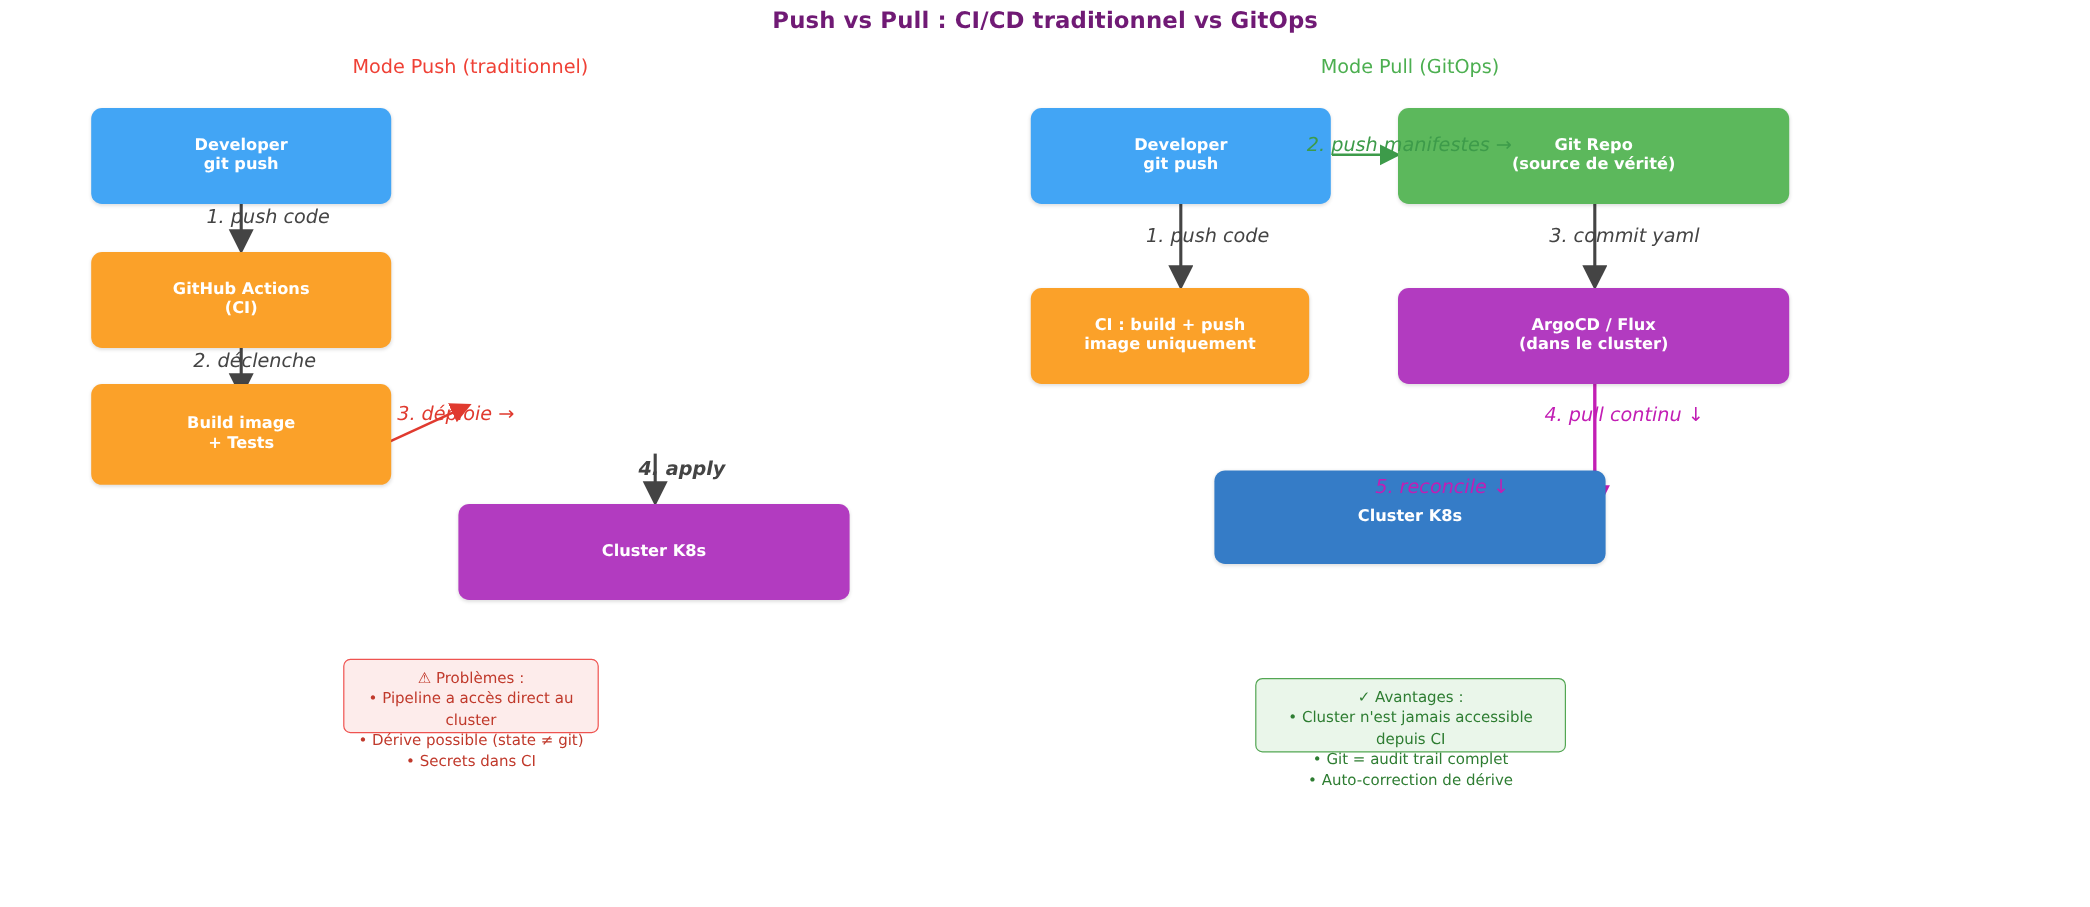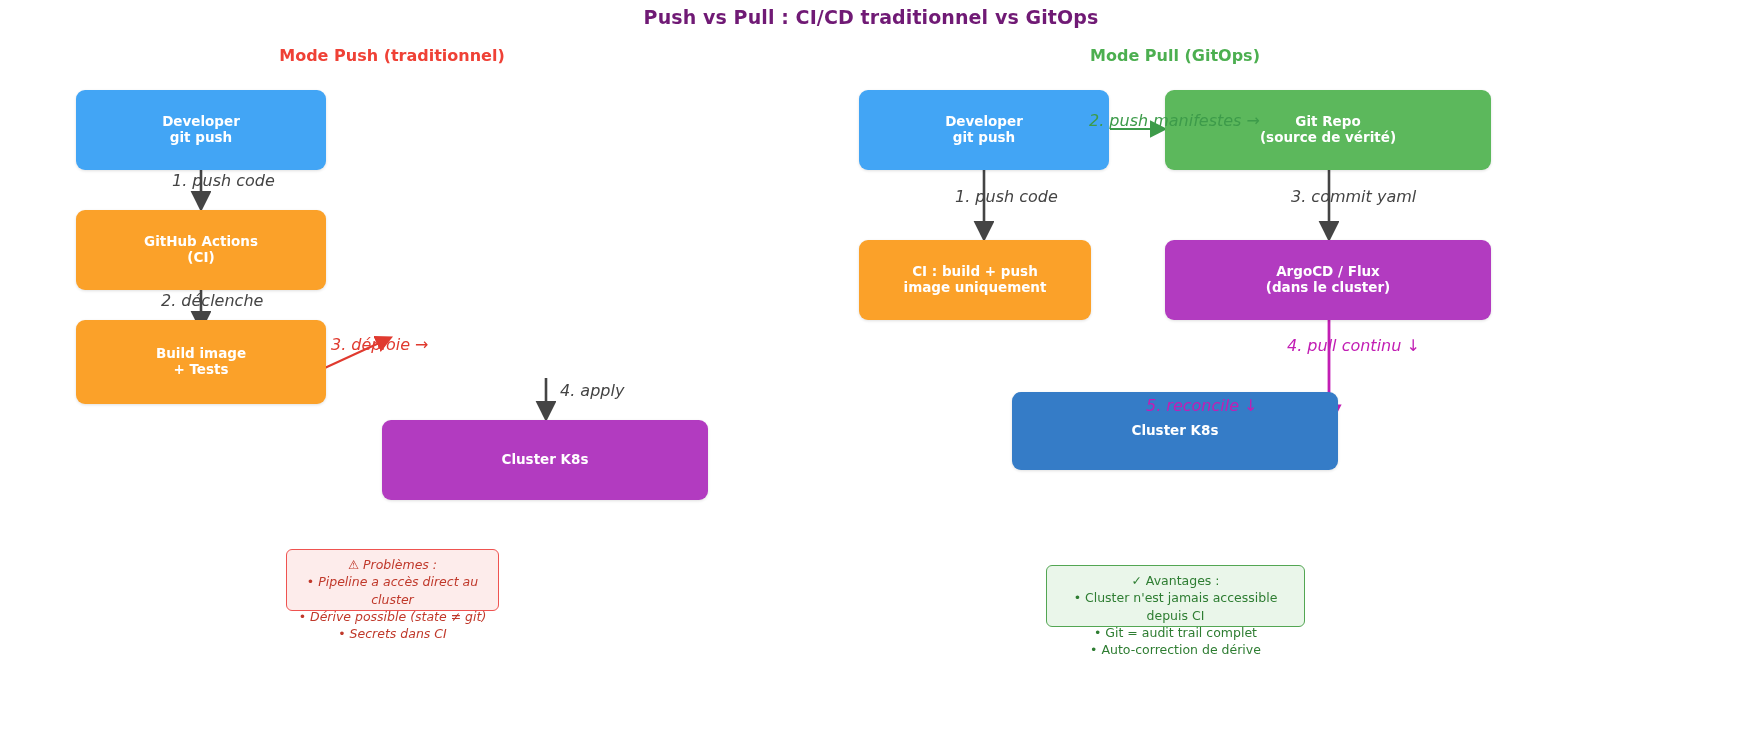--- a/index.html
+++ b/index.html
@@ -16,7 +16,7 @@
     font-size:19px;font-weight:bold;color:#701a75;letter-spacing:.1px;
   }
   .col-head{
-    position:absolute;text-align:center;font-size:16px;font-weight:bold;
+    position:absolute;text-align:center;font-size:16px;font-weight:normal;
   }
   #head-push{left:172px;top:46px;width:440px;color:#ef4136;}
   #head-pull{left:955px;top:46px;width:440px;color:#4caf50;}

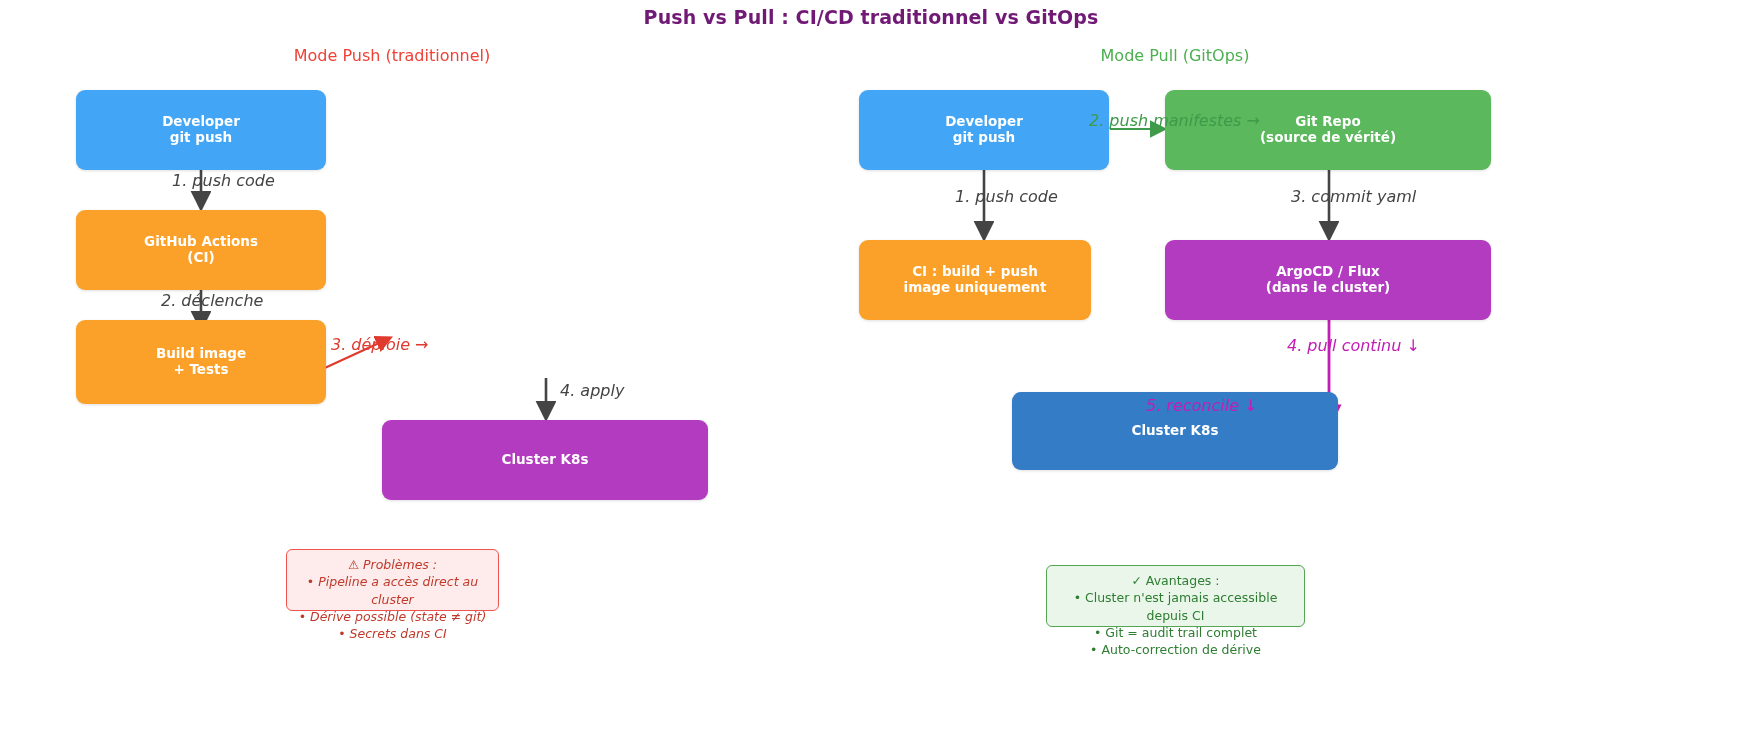--- a/index.html
+++ b/index.html
@@ -106,7 +106,7 @@
   <div class="edge-label lbl-gray" style="left:172px;top:171px;">1. push code</div>
   <div class="edge-label lbl-gray" style="left:161px;top:291px;">2. déclenche</div>
   <div class="edge-label lbl-red" style="left:331px;top:335px;">3. déploie →</div>
-  <div class="edge-label lbl-gray" style="left:560px;top:381px;">4. apply</div>
+  <div class="edge-label lbl-gray" style="left:532px;top:381px;font-weight:bold;">4. apply</div>
 
   <div class="node n-blue" style="left:859px;top:90px;width:250px;height:80px;">Developer
 git push</div>

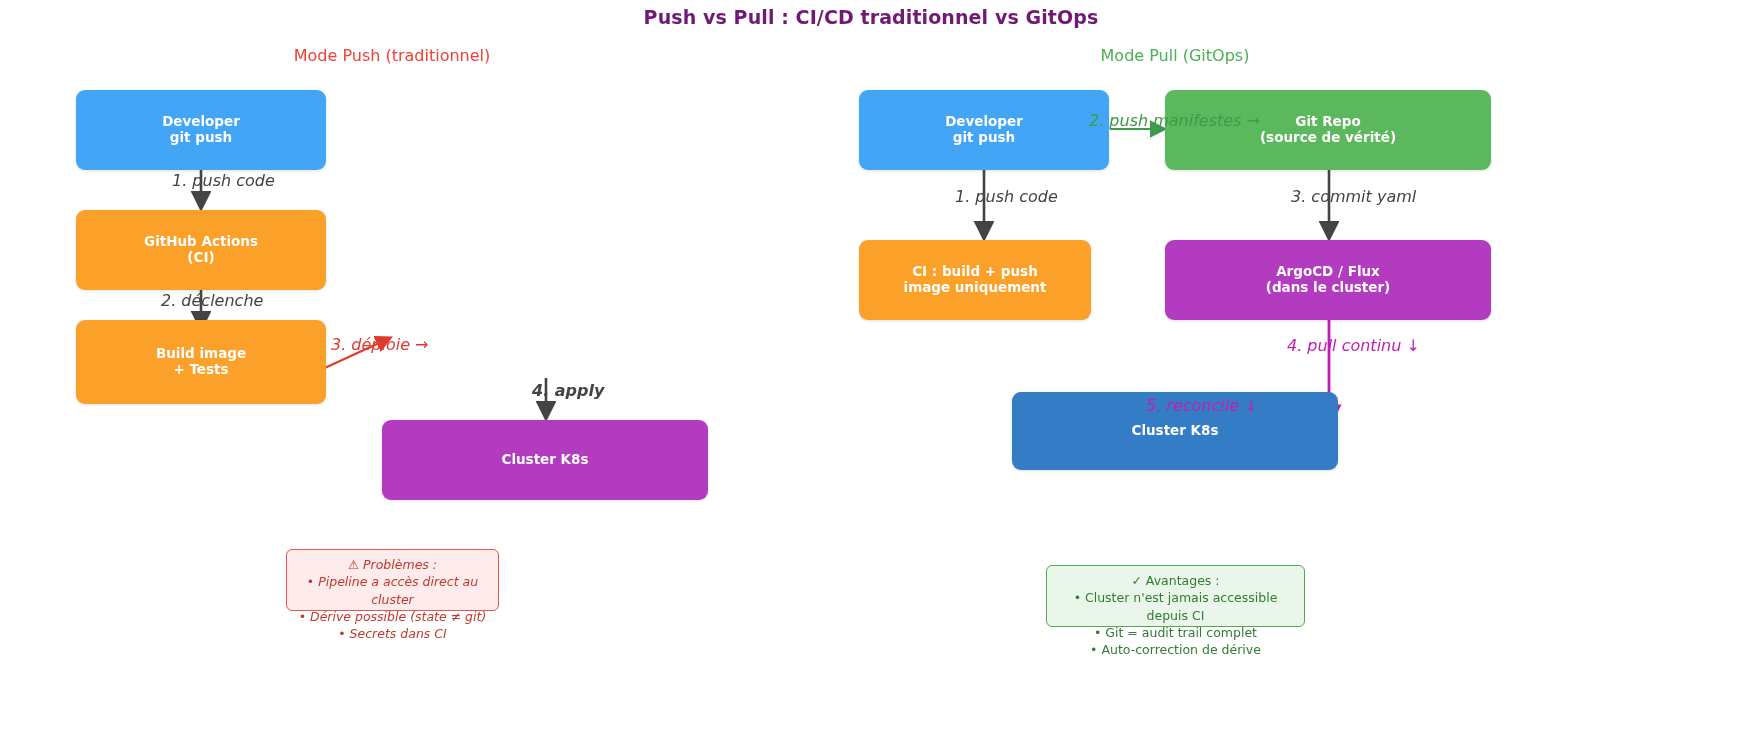--- a/index.html
+++ b/index.html
@@ -128,7 +128,7 @@
   <div class="edge-label lbl-magenta" style="left:1287px;top:336px;">4. pull continu ↓</div>
   <div class="edge-label lbl-magenta" style="left:1146px;top:396px;">5. reconcile ↓</div>
 
-  <div class="callout" id="callout-problems" style="left:286px;top:549px;width:213px;height:62px;font-style:italic;">⚠ Problèmes :
+  <div class="callout" id="callout-problems" style="left:286px;top:549px;width:213px;height:62px;">⚠ Problèmes :
 • Pipeline a accès direct au cluster
 • Dérive possible (state ≠ git)
 • Secrets dans CI</div>

